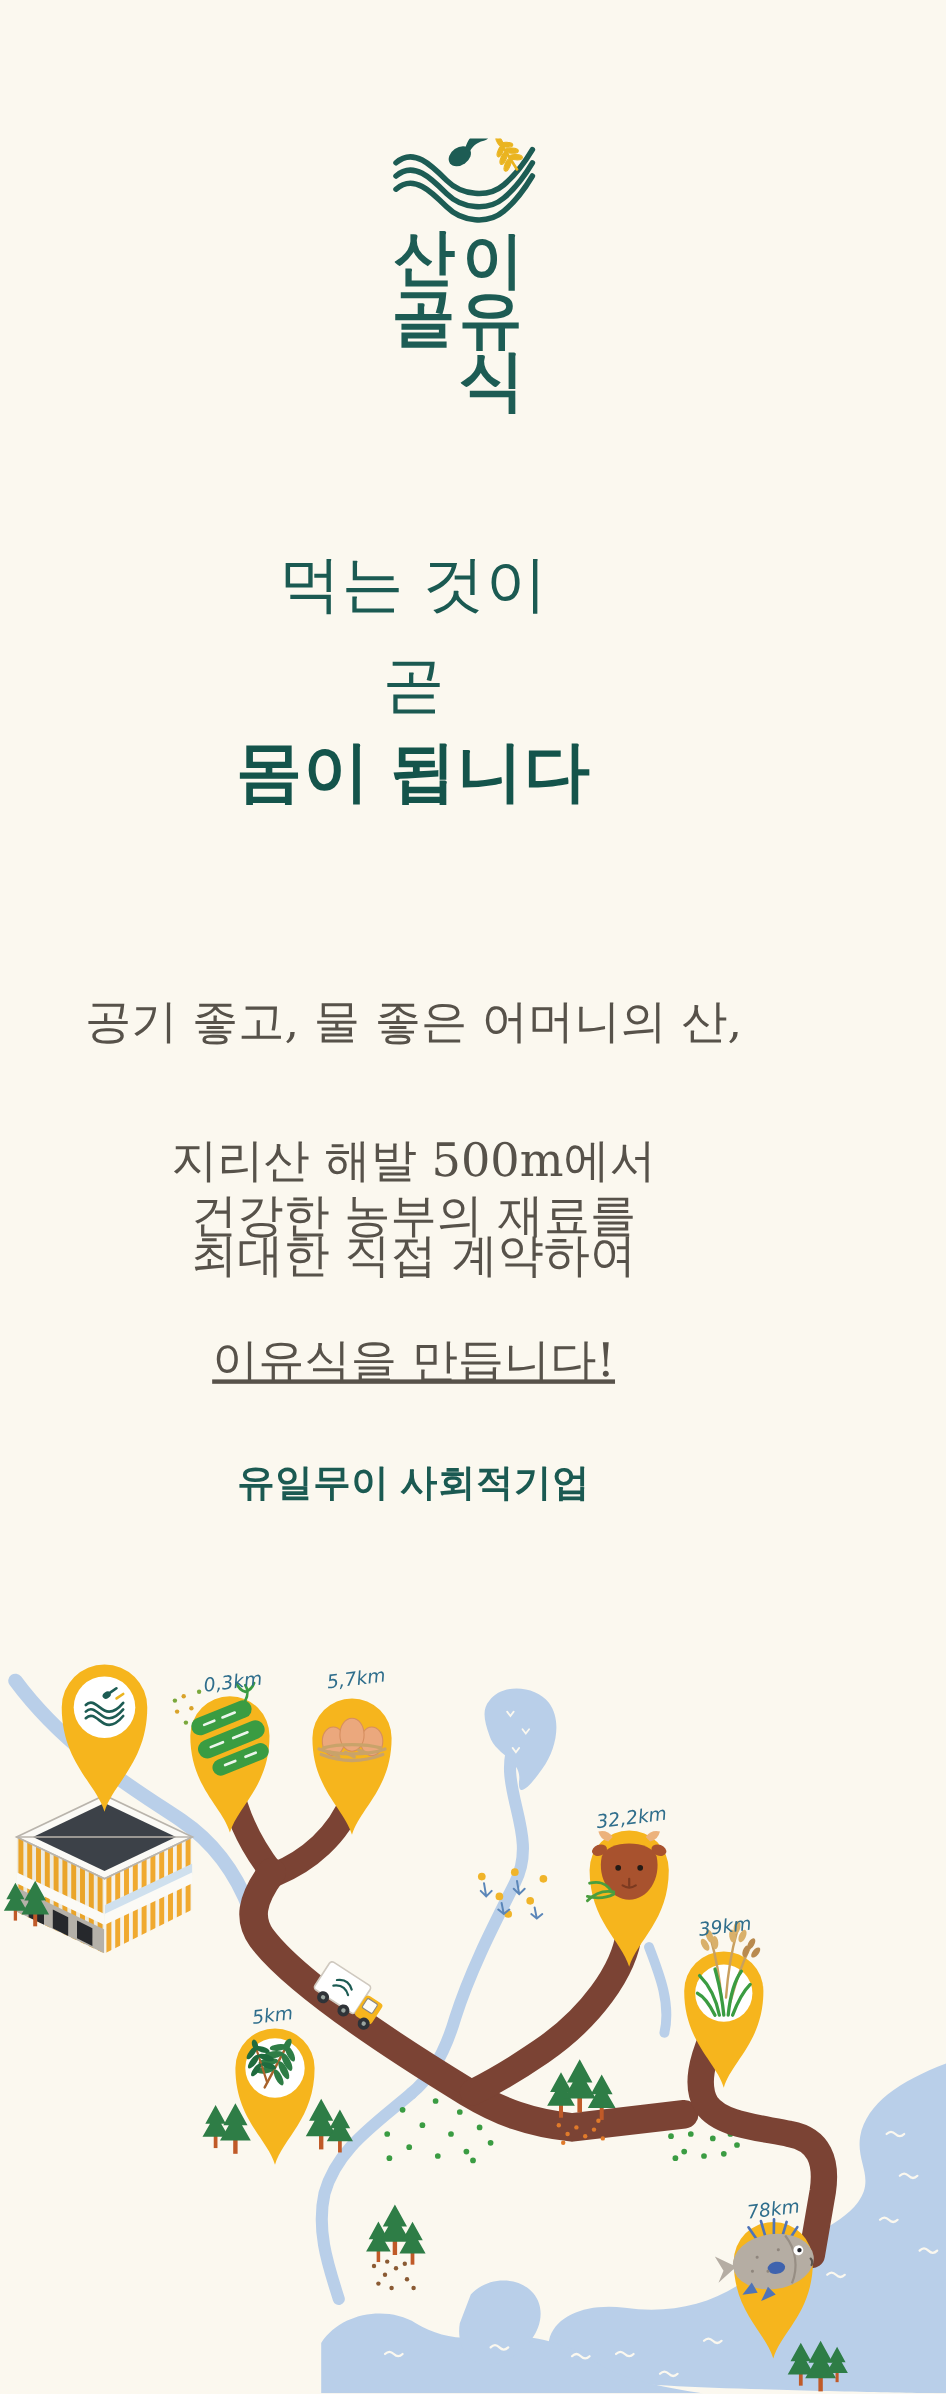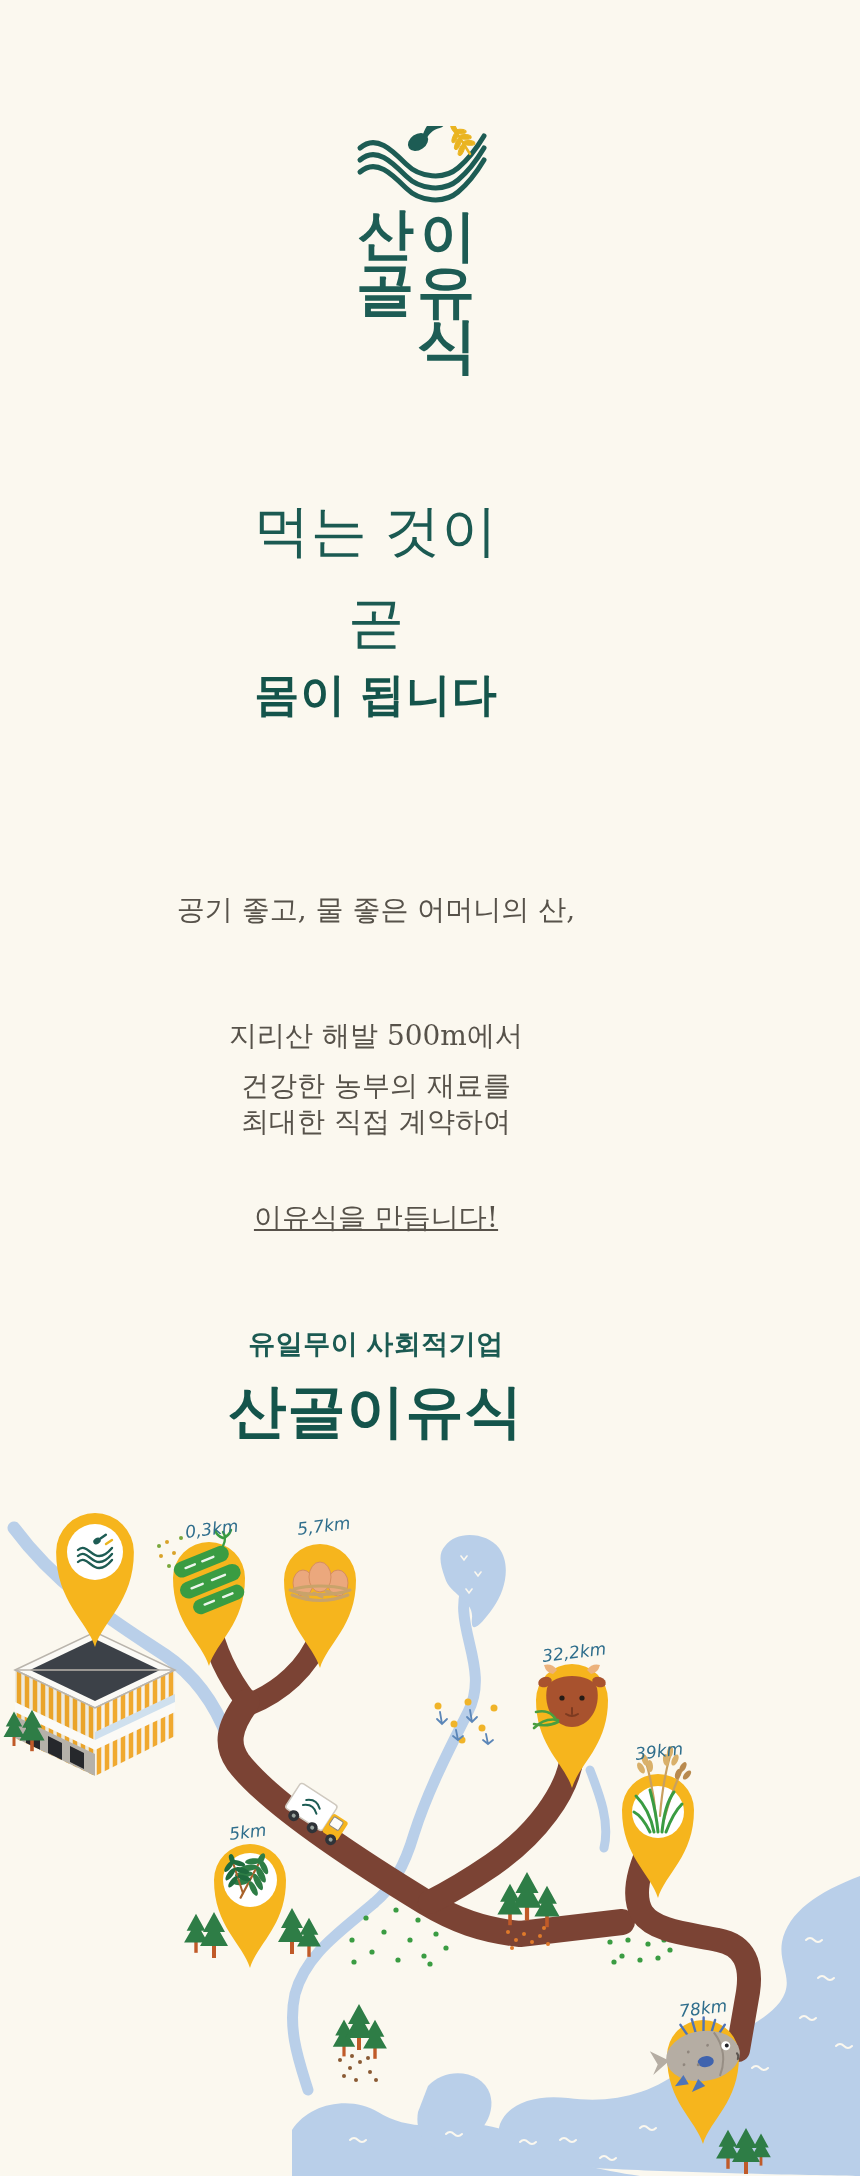--- a/index.html
+++ b/index.html
@@ -19,7 +19,7 @@
   
   .hero1{top:503px;font-size:56px;font-weight:300;color:#1b5a52;letter-spacing:1px;}
   .hero2{top:595px;font-size:56px;font-weight:300;color:#1b5a52;}
-  .hero3{top:672px;font-size:45px;font-weight:800;color:#14544b;letter-spacing:1px;}
+  .hero3{top:672px;font-size:60px;font-weight:800;color:#14544b;letter-spacing:1px;}
   
   .intro{font-family:"DejaVu Serif","Liberation Serif",serif;color:#57524a;font-size:28px;font-weight:400;}
   .i1{top:896px;} .i2{top:1022px;} .i3{top:1072px;} .i4{top:1108px;} .i5{top:1204px;text-decoration:underline;}

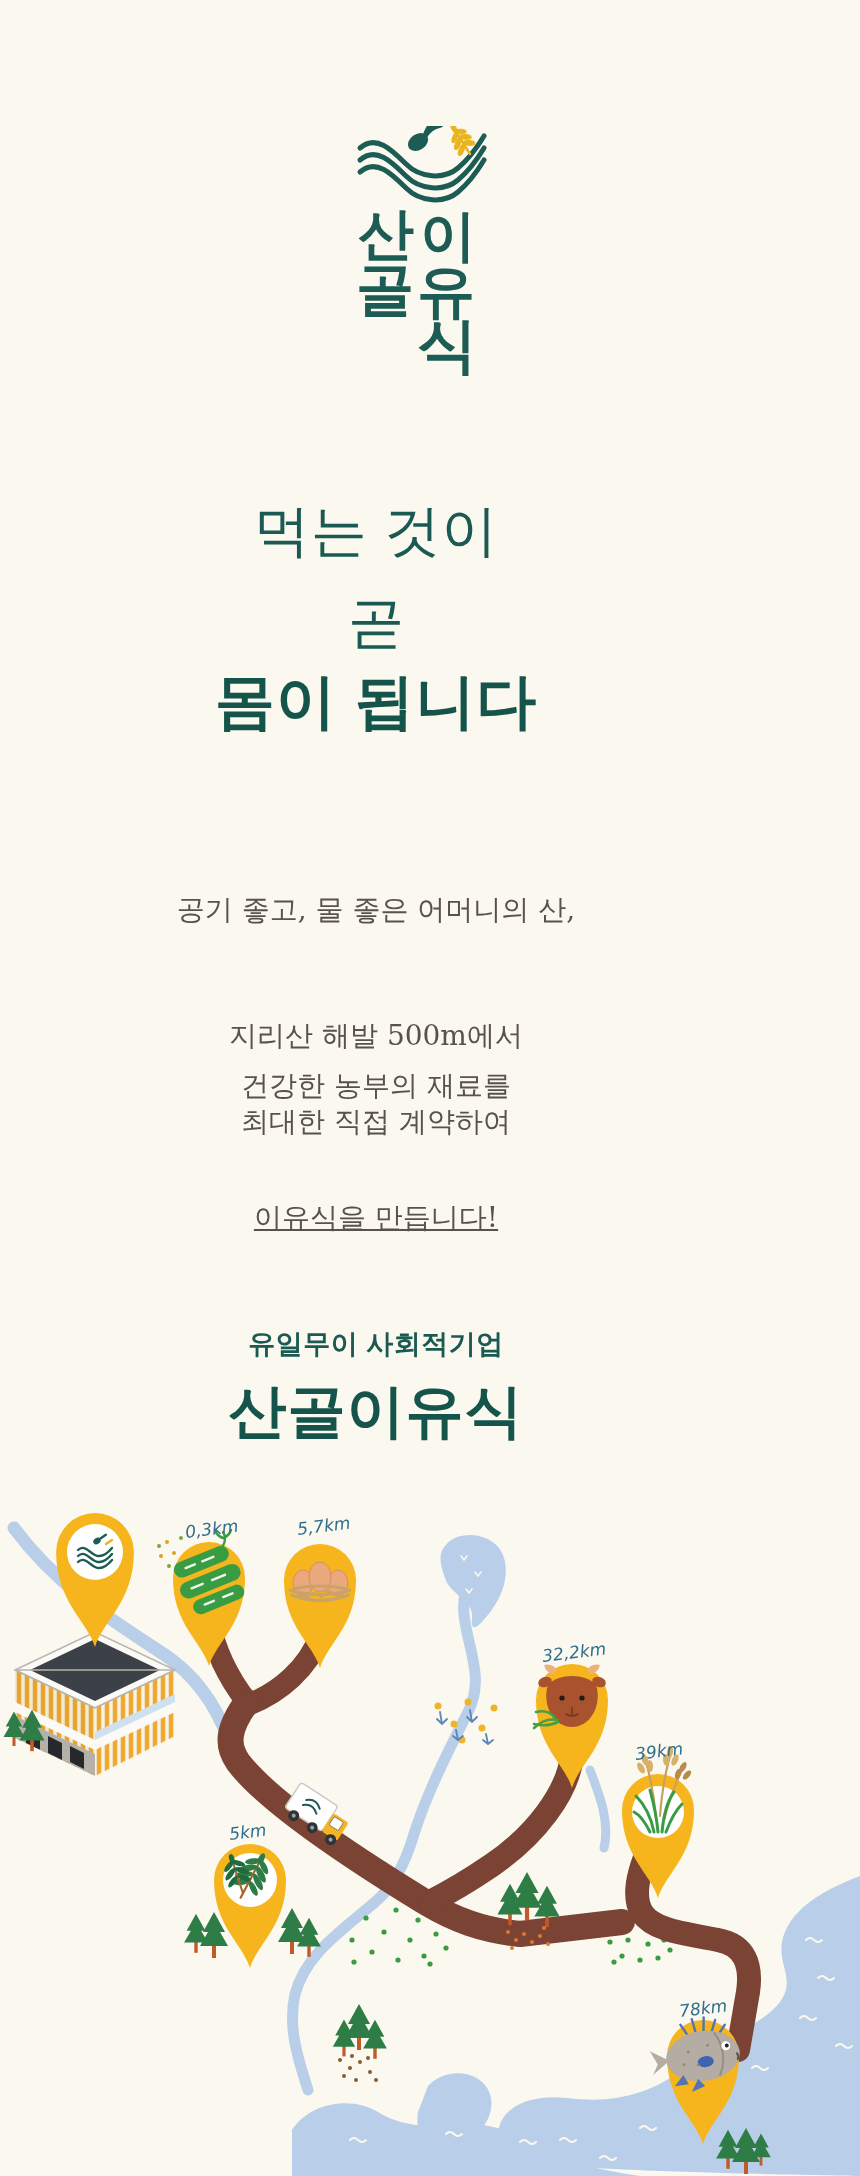--- a/index.html
+++ b/index.html
@@ -21,7 +21,7 @@
   .hero2{top:595px;font-size:56px;font-weight:300;color:#1b5a52;}
   .hero3{top:672px;font-size:60px;font-weight:800;color:#14544b;letter-spacing:1px;}
   
-  .intro{font-family:"DejaVu Serif","Liberation Serif",serif;color:#57524a;font-size:28px;font-weight:400;}
+  .intro{font-family:"DejaVu Serif","Liberation Serif",serif;color:#57524a;font-size:42px;font-weight:400;margin-top:12px;}
   .i1{top:896px;} .i2{top:1022px;} .i3{top:1072px;} .i4{top:1108px;} .i5{top:1204px;text-decoration:underline;}
   
   .tagline{top:1331px;font-size:27px;font-weight:700;color:#1b5a52;letter-spacing:0.5px;}

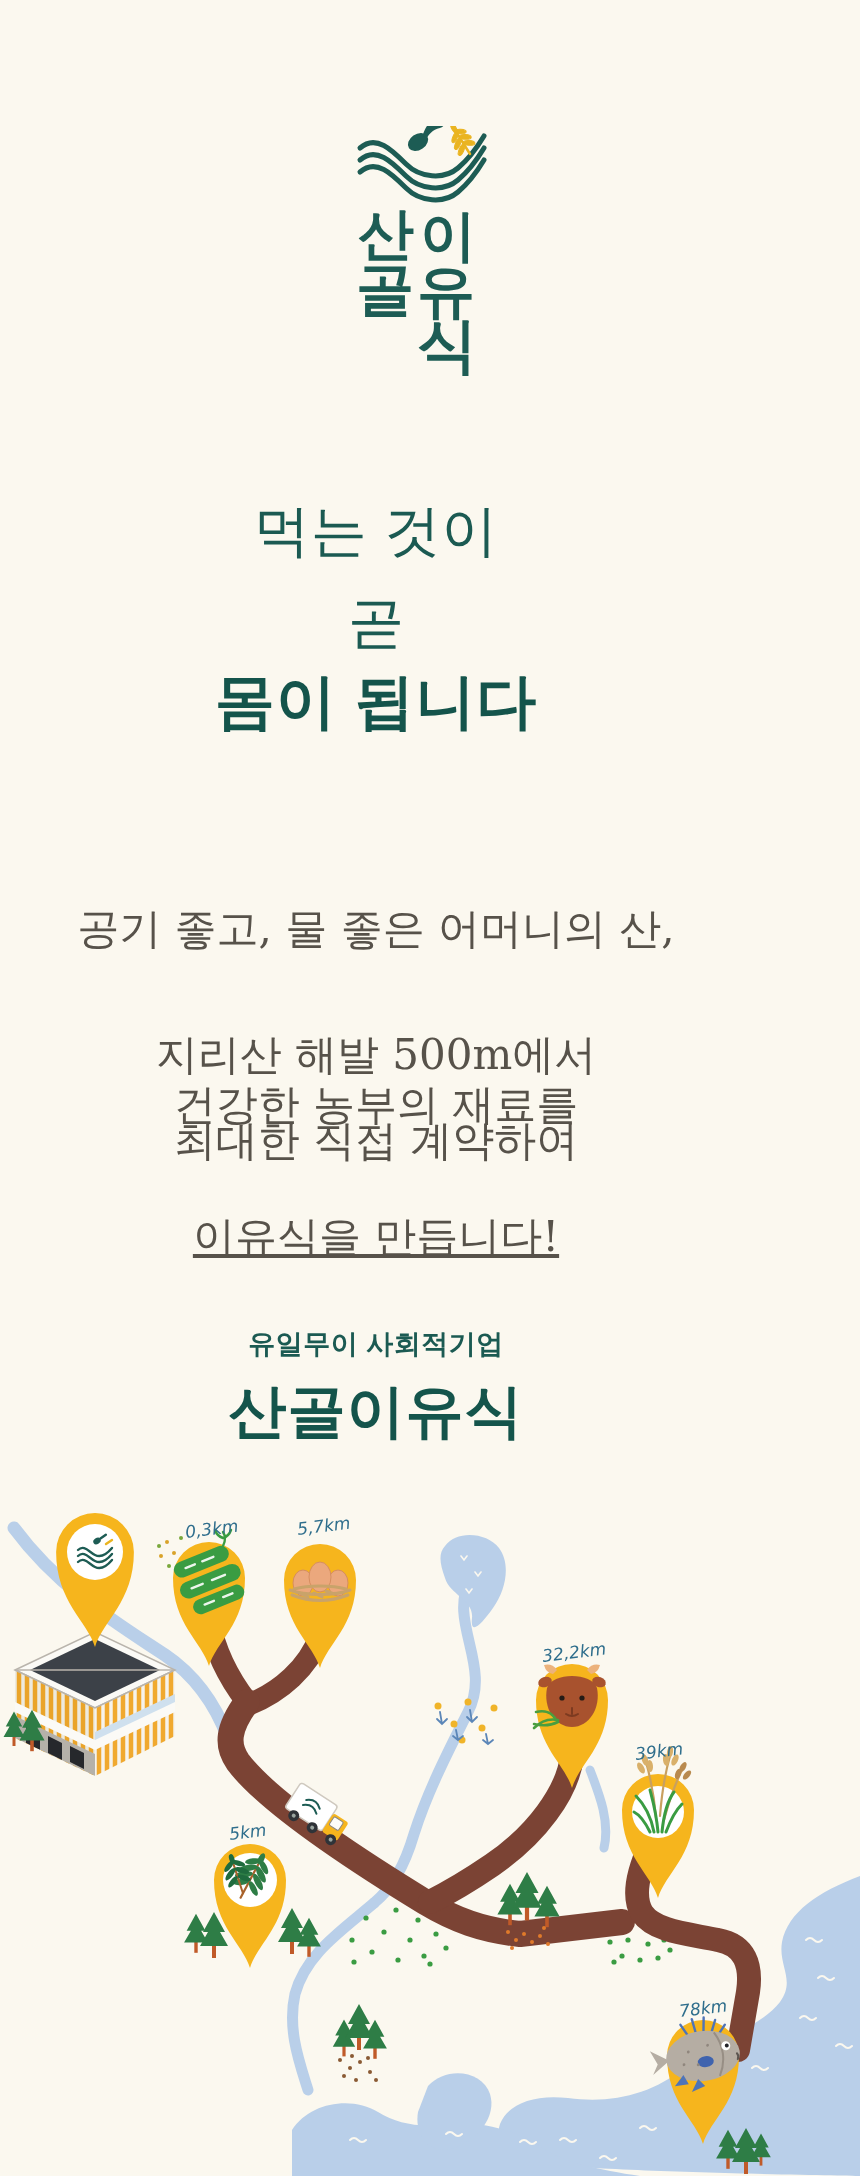--- a/index.html
+++ b/index.html
@@ -24,7 +24,7 @@
   .intro{font-family:"DejaVu Serif","Liberation Serif",serif;color:#57524a;font-size:42px;font-weight:400;margin-top:12px;}
   .i1{top:896px;} .i2{top:1022px;} .i3{top:1072px;} .i4{top:1108px;} .i5{top:1204px;text-decoration:underline;}
   
-  .tagline{top:1331px;font-size:27px;font-weight:700;color:#1b5a52;letter-spacing:0.5px;}
+  .tagline{top:1331px;font-size:34px;font-weight:700;color:#1b5a52;letter-spacing:0.5px;}
   .coname{top:1382px;font-size:58px;font-weight:800;color:#14544b;letter-spacing:1px;}
   
   .map{position:absolute;left:0;top:1440px;width:860px;height:736px;}

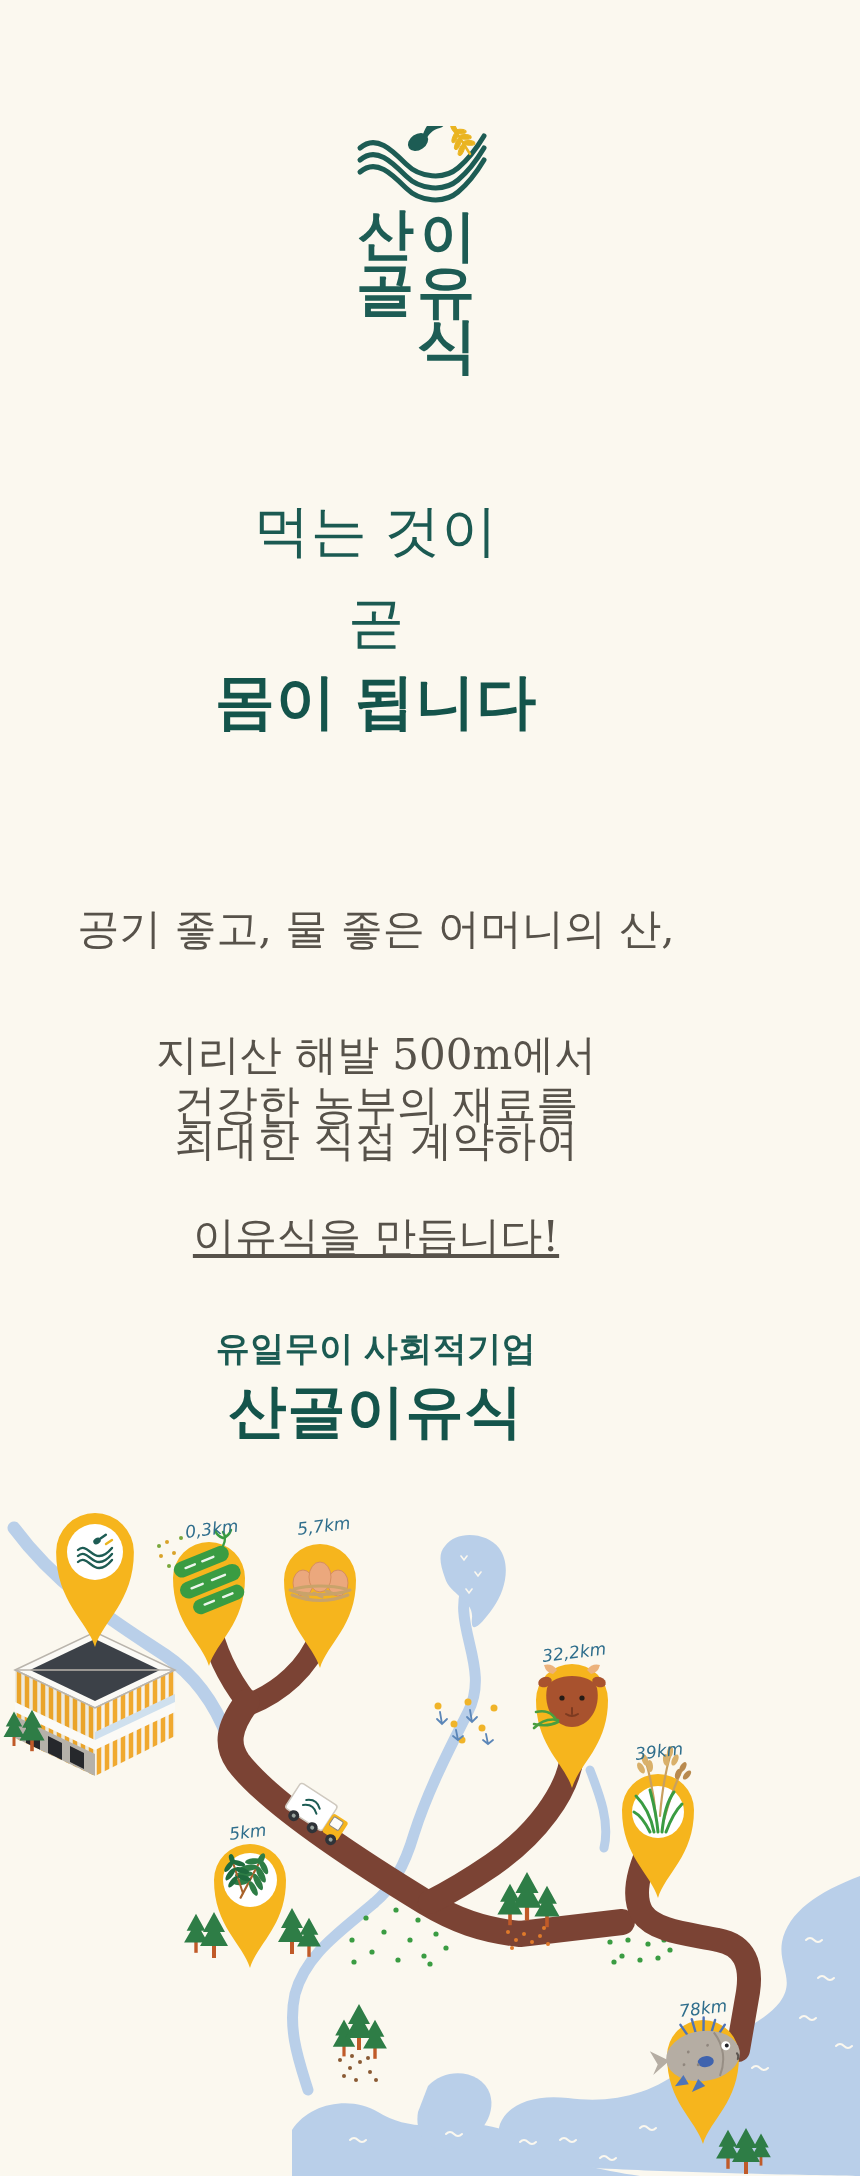--- a/index.html
+++ b/index.html
@@ -80,7 +80,6 @@
   </div>
 
   <div class="abs tagline">유일무이 사회적기업</div>
-  <div class="abs coname">산골이유식</div>
 
   <svg class="map" viewBox="0 0 860 736">
     <defs>

